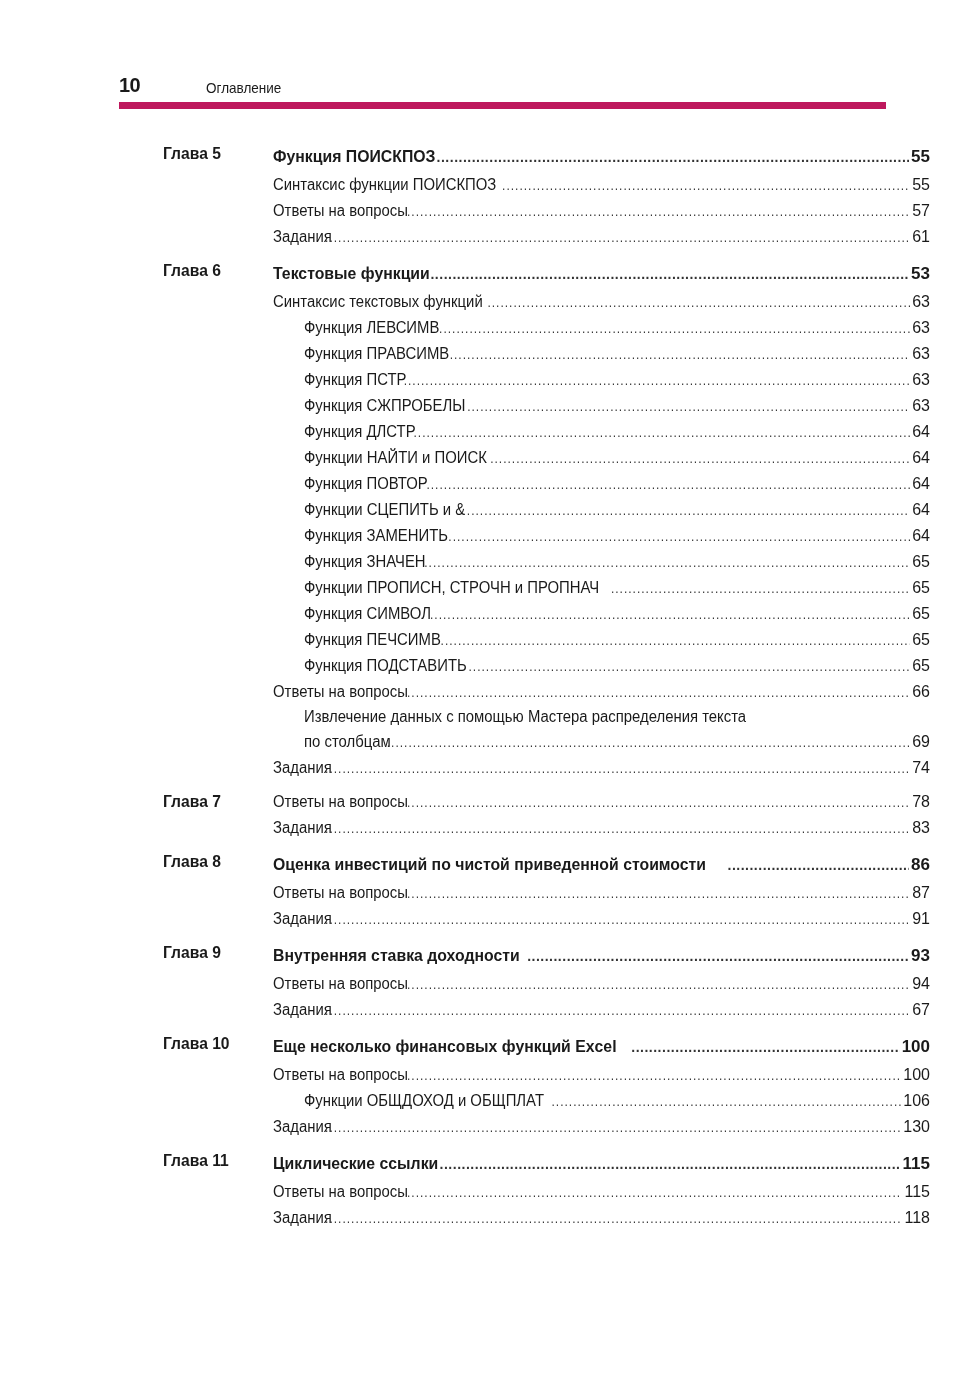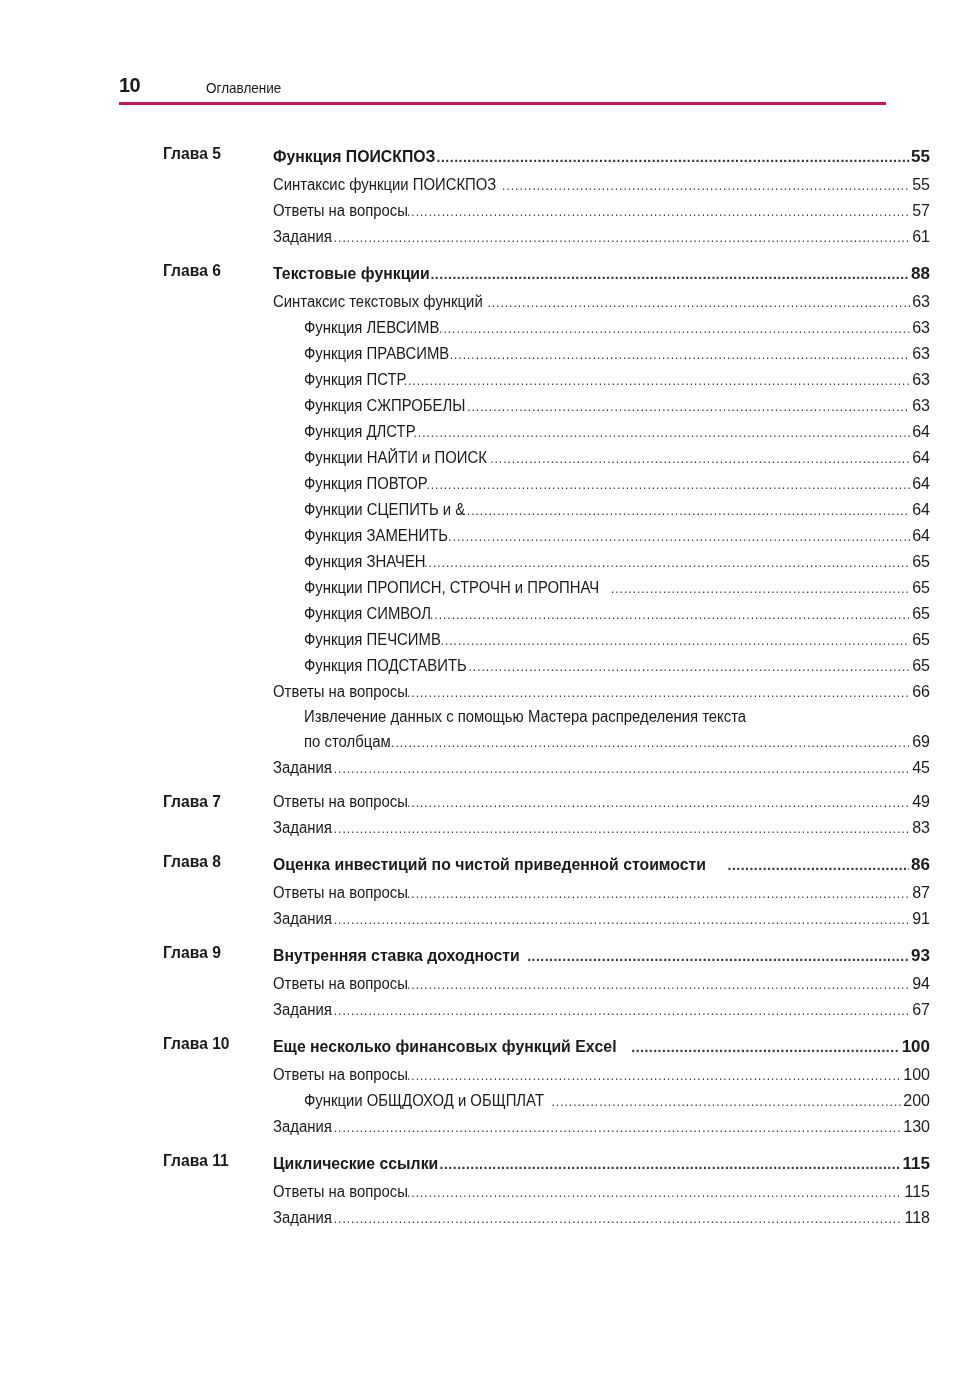--- a/index.html
+++ b/index.html
@@ -10,7 +10,7 @@
   }
   .header {
     position: absolute; left: 119px; top: 72px; width: 767px; height: 30px;
-    border-bottom: 3px solid #be185d;
+    border-bottom: 7px solid #be185d;
   }
   .page-num {
     position: absolute; left: 0; top: 2px;

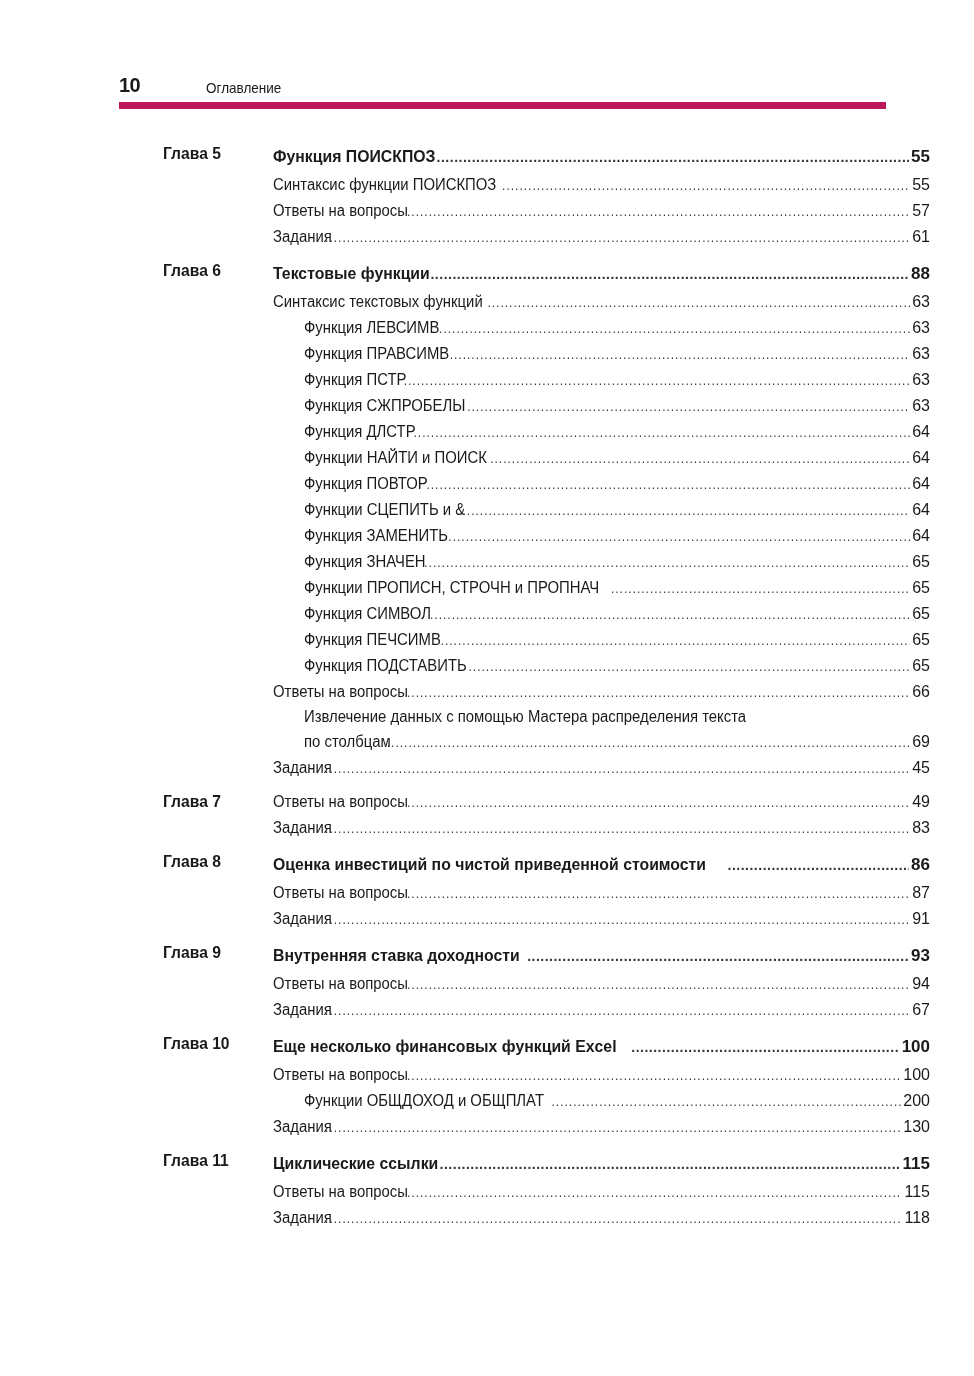--- a/index.html
+++ b/index.html
@@ -94,7 +94,7 @@
         <div class="row chap">
           <span class="t">Текстовые функции</span>
           <span class="dots"></span>
-          <span class="p">88</span>
+          <span class="p">53</span>
         </div>
         <div class="row l1">
           <span class="t">Синтаксис текстовых функций</span>

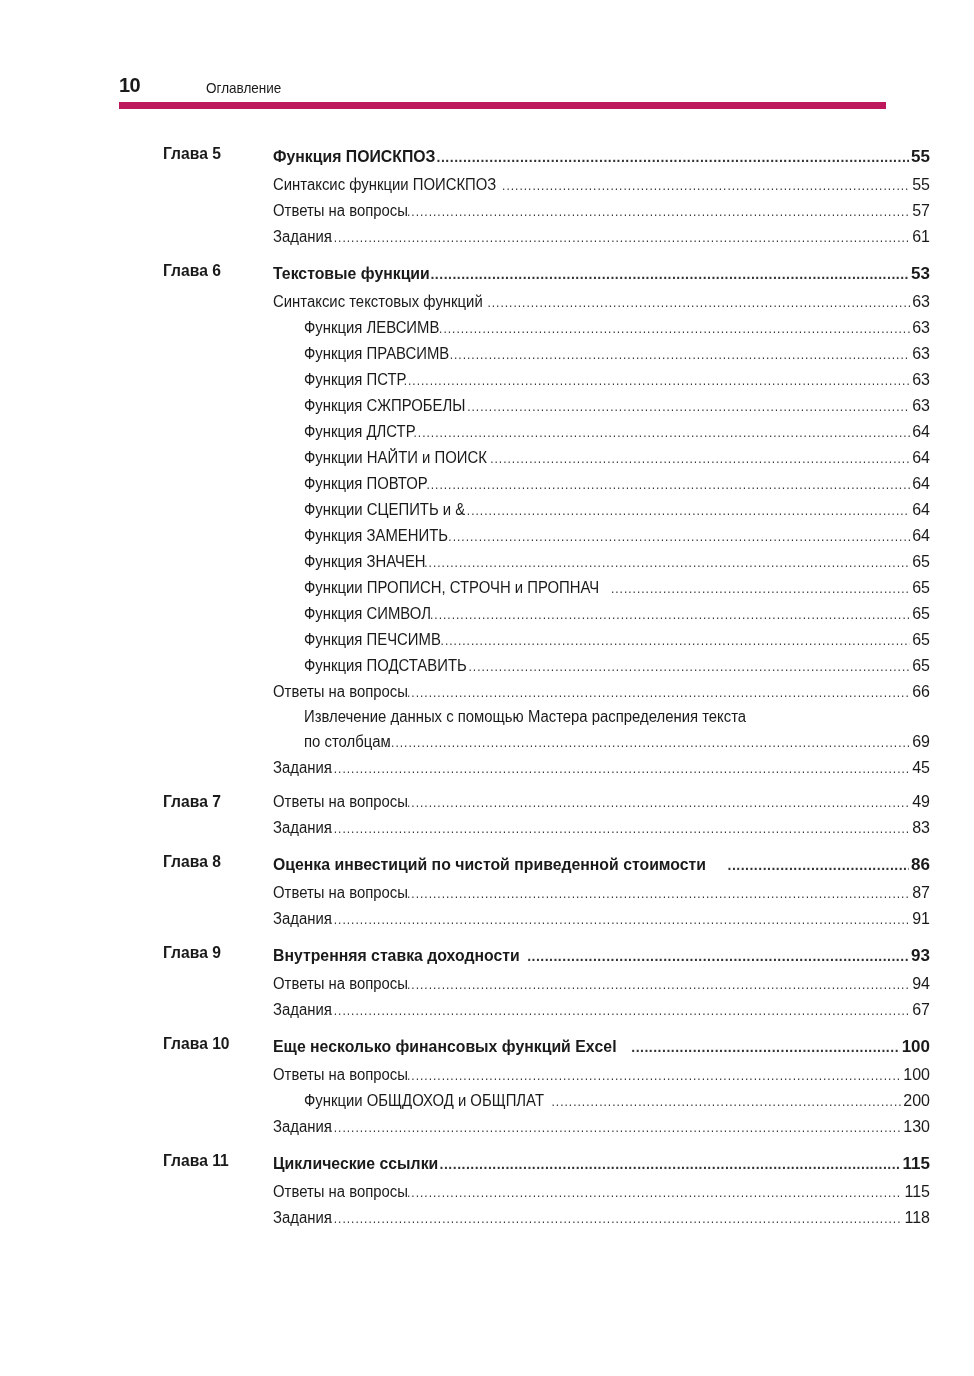--- a/index.html
+++ b/index.html
@@ -185,7 +185,7 @@
         <div class="row l1">
           <span class="t">Задания</span>
           <span class="dots"></span>
-          <span class="p">45</span>
+          <span class="p">74</span>
         </div>
       </div>
     </div>

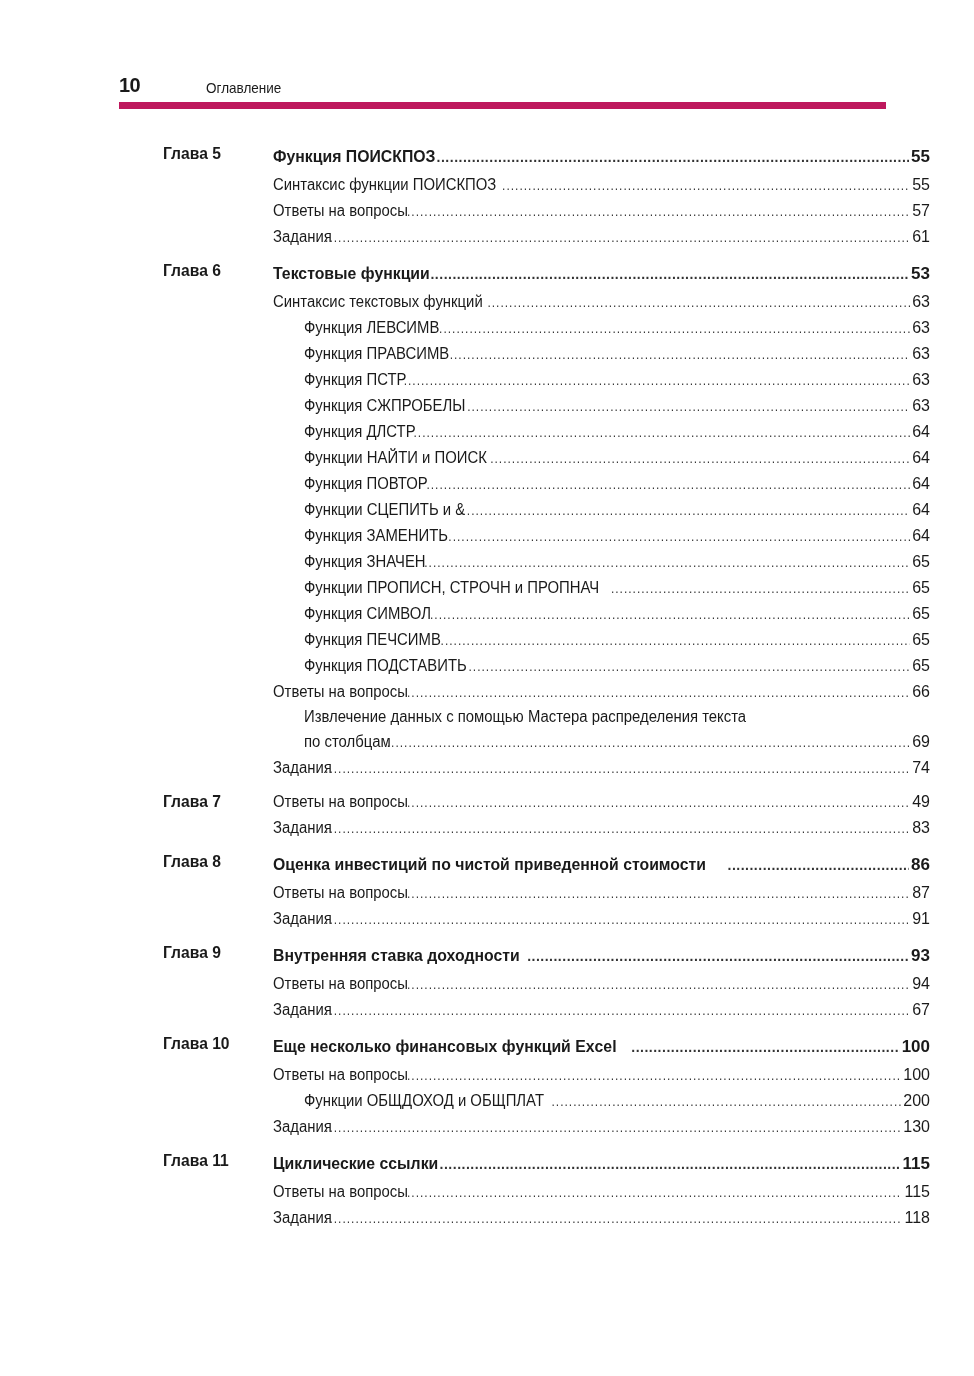--- a/index.html
+++ b/index.html
@@ -195,7 +195,7 @@
         <div class="row l1">
           <span class="t">Ответы на вопросы</span>
           <span class="dots"></span>
-          <span class="p">49</span>
+          <span class="p">78</span>
         </div>
         <div class="row l1">
           <span class="t">Задания</span>

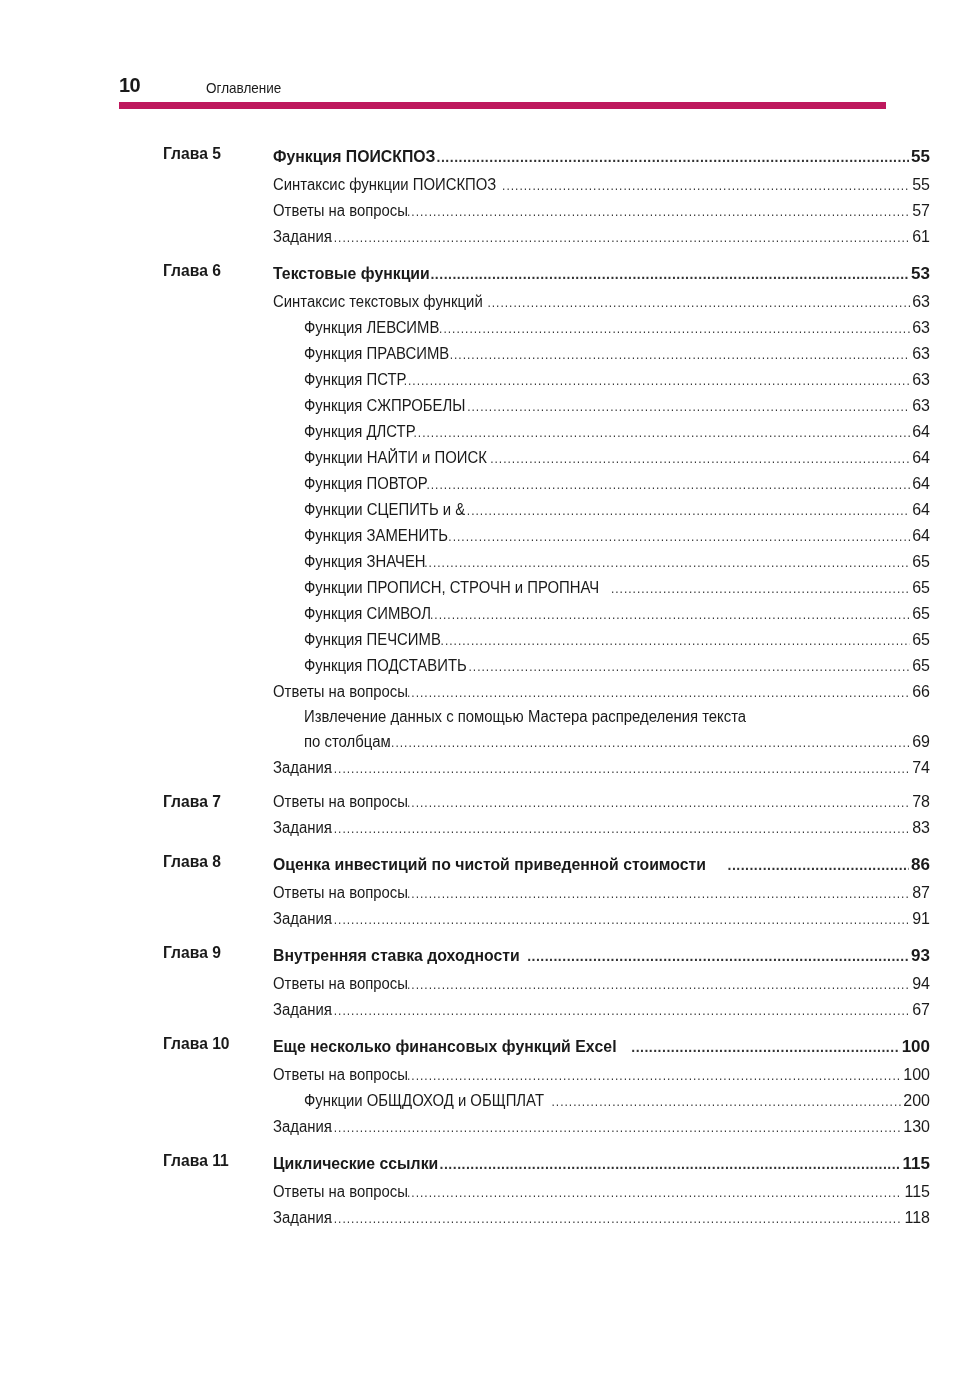--- a/index.html
+++ b/index.html
@@ -260,7 +260,7 @@
         <div class="row l2">
           <span class="t">Функции ОБЩДОХОД и ОБЩПЛАТ</span>
           <span class="dots"></span>
-          <span class="p">200</span>
+          <span class="p">106</span>
         </div>
         <div class="row l1">
           <span class="t">Задания</span>

